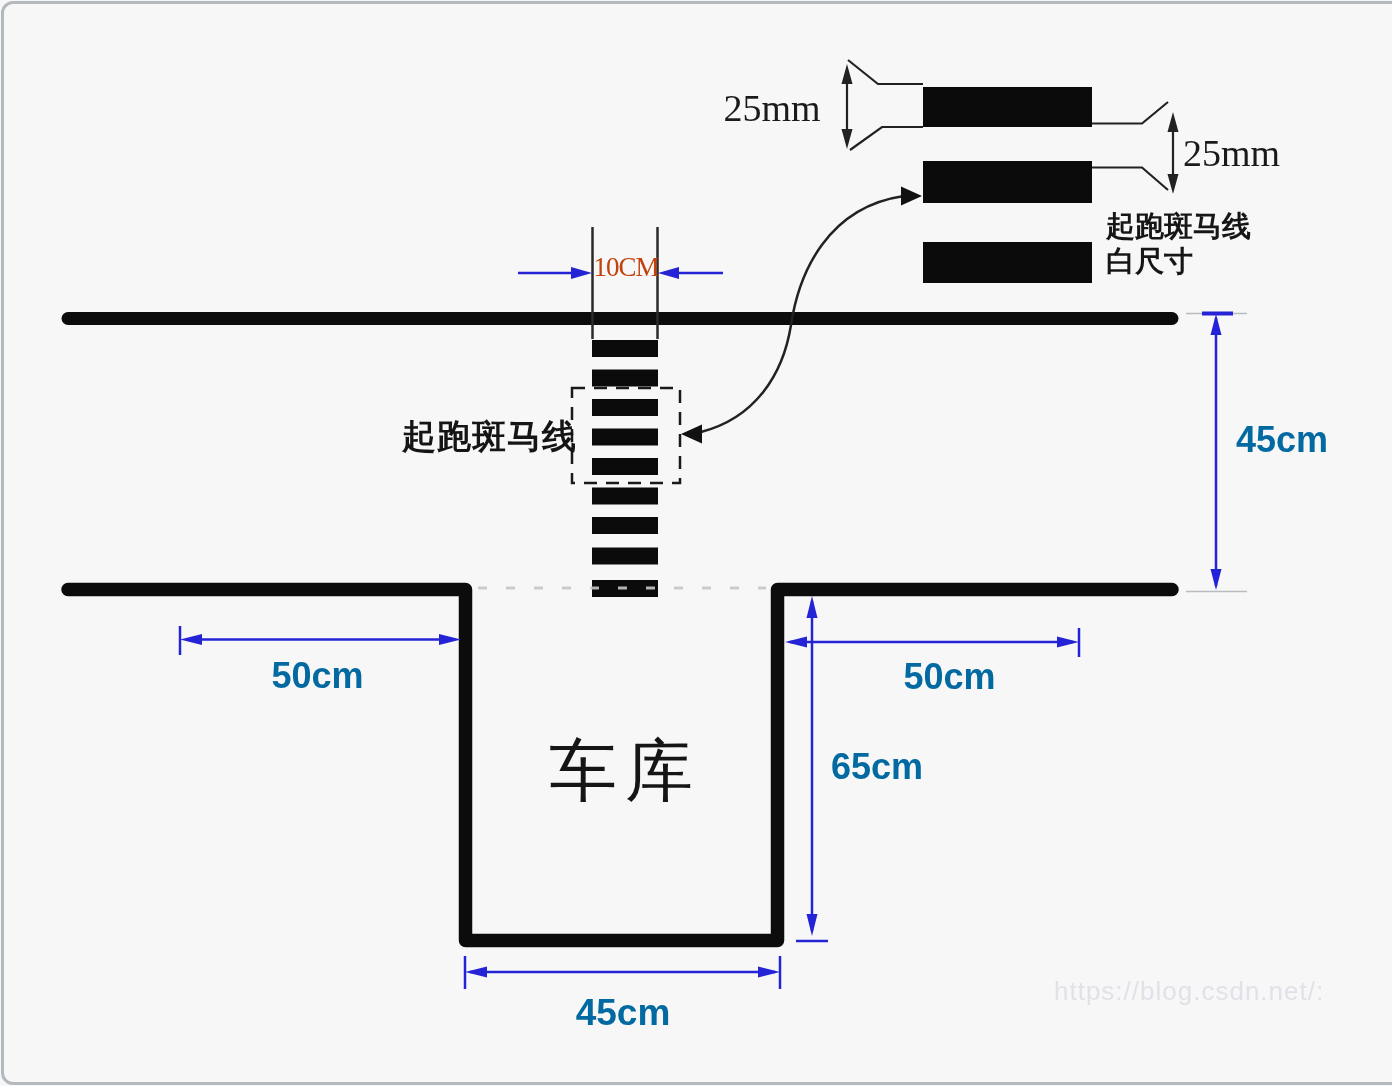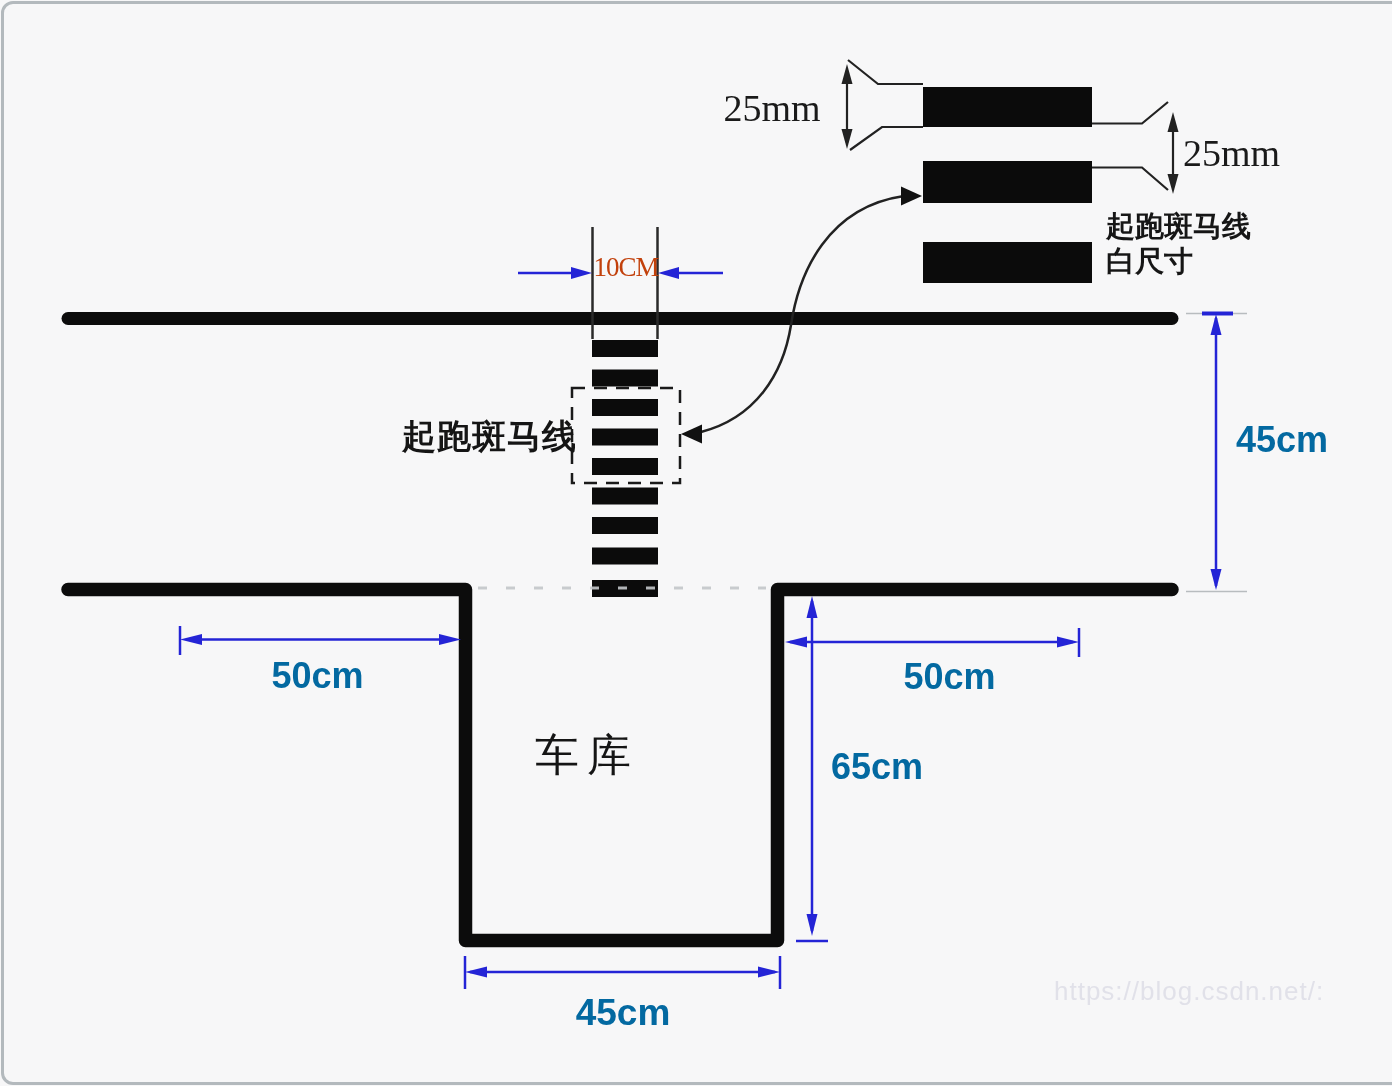--- a/index.html
+++ b/index.html
@@ -48,10 +48,10 @@
   }
   .qipao{font-size:34px;letter-spacing:1px;}
   .garage-label{
-    font-size:44px;
+    font-size:68px;
     font-weight:500;
     letter-spacing:8px;
-    text-align:left;
+    text-align:center;
   }
   .watermark{
     color:#e1e1e9;

